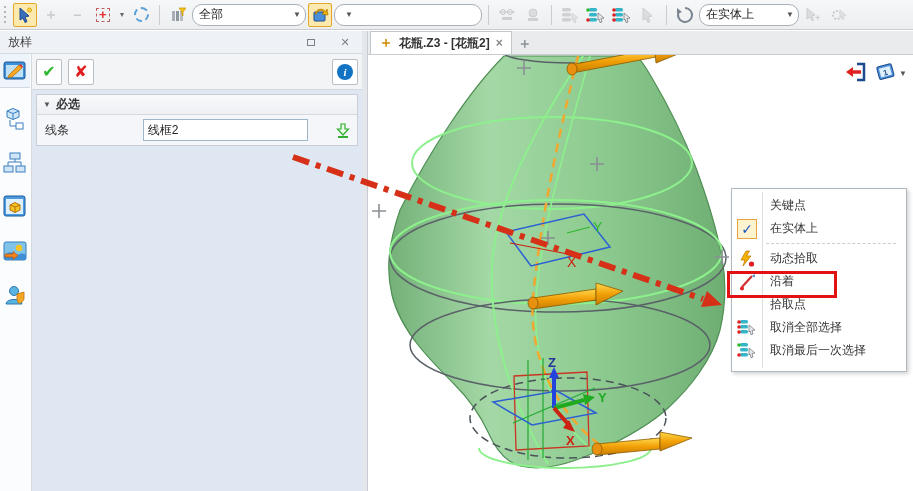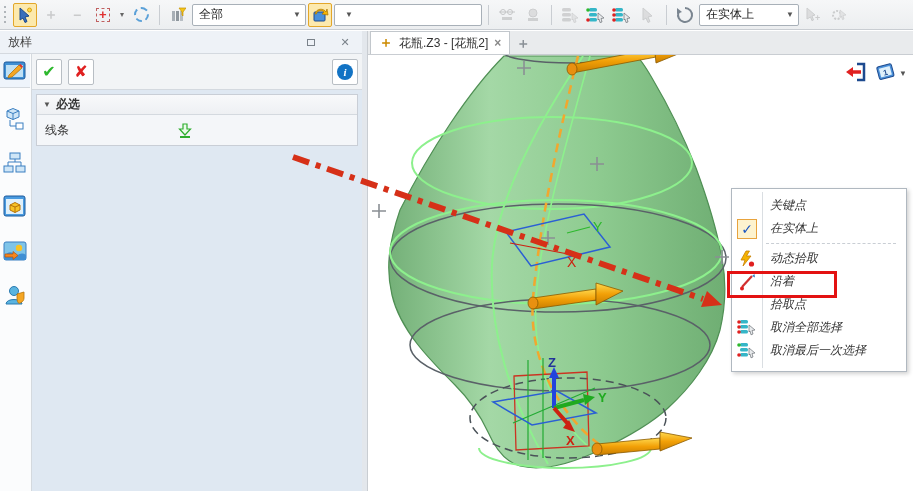--- a/index.html
+++ b/index.html
@@ -19,7 +19,7 @@
   .tbtn.disabled { opacity:.4; filter:grayscale(.9); }
   .tsep { width:1px; height:20px; background:#c9cdd2; margin:0 4px; flex:0 0 auto; }
   .caretbtn { width:10px; height:24px; display:flex; align-items:center; justify-content:center; color:#666; font-size:8px; }
-  .combo { height:22px; background:#fff; border:1px solid #a8b0b8; border-radius:2px;
+  .combo { height:22px; background:#fff; border:1px solid #a8b0b8; border-radius:10px;
     display:flex; align-items:center; padding-left:6px; flex:0 0 auto; }
   .combo .ctext { flex:1; font-size:12px; color:#222; }
   .combo .ccaret { width:16px; text-align:center; color:#555; font-size:8px; }

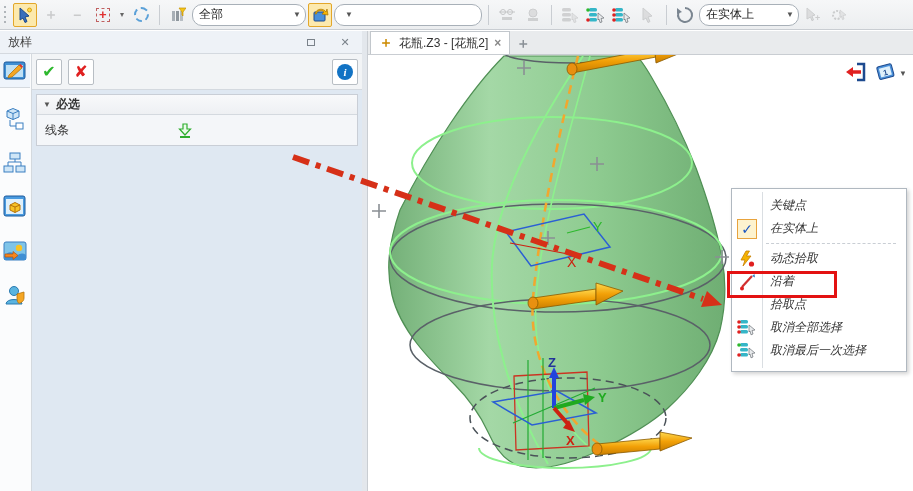--- a/index.html
+++ b/index.html
@@ -64,7 +64,7 @@
   .tab { height:23px; background:#fff; border:1px solid #c2c7cc; border-bottom:none; display:flex; align-items:center; gap:6px;
     padding:0 8px; margin-left:2px; }
   .tab .plus { color:#cc8a00; font-weight:bold; font-size:14px; }
-  .tab .title { color:#333; }
+  .tab .title { color:#333;font-weight:bold; }
   .tab .close { color:#888; font-weight:bold; }
   .newtab { width:26px; height:20px; display:flex; align-items:center; justify-content:center; color:#8a9097; font-size:14px; font-weight:bold; }
   .viewport { position:absolute; left:368px; top:55px; width:545px; height:436px; background:#fff; overflow:hidden; }

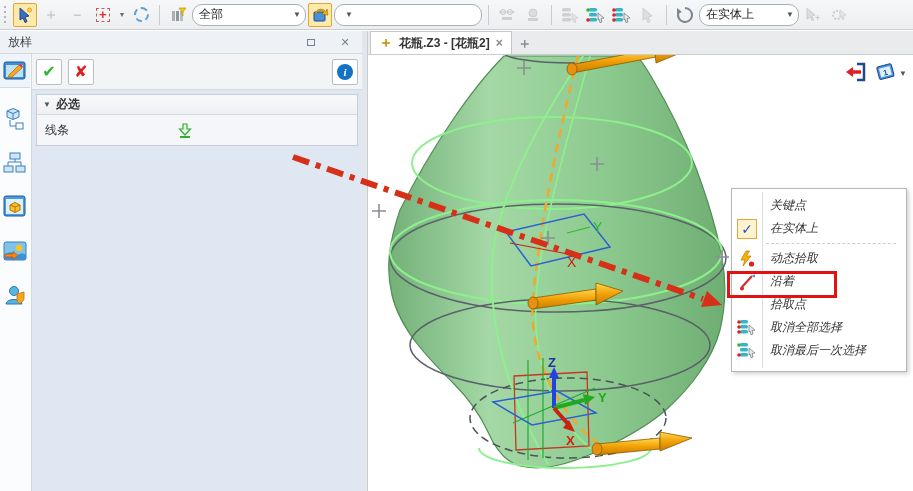--- a/index.html
+++ b/index.html
@@ -287,6 +287,7 @@
       </div>
       <div class="frow">
         <span class="flabel">线条</span>
+        <input class="finput" value="线框2" style="">
         <span class="fico">
           <svg width="16" height="16">
               <path d="M6,2 L10,2 L10,7 L13.5,7 L8,13 L2.5,7 L6,7 Z" fill="#eafbea" stroke="#2fae2f" stroke-width="1.2"></path>

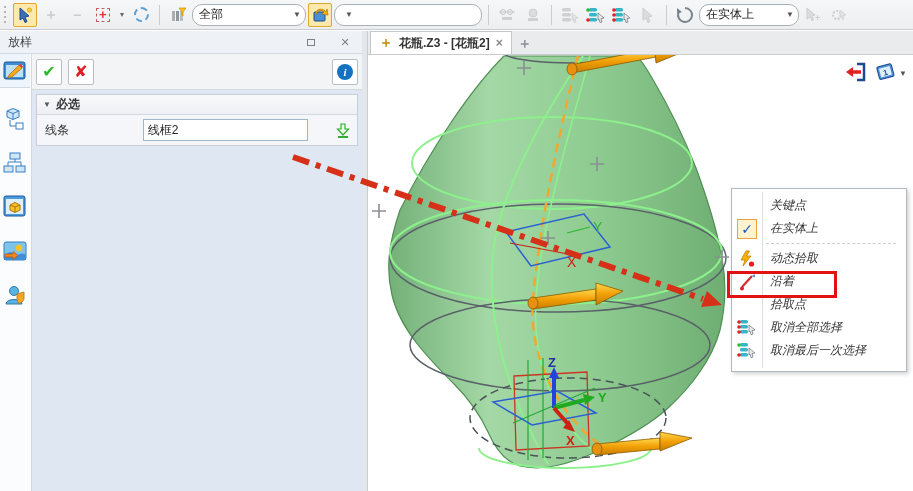--- a/index.html
+++ b/index.html
@@ -72,7 +72,7 @@
 
   
   .ctxmenu { position:absolute; left:731px; top:188px; width:176px; height:184px; background:#fff; border:1px solid #b0b8c0;
-    box-shadow:2px 2px 4px rgba(0,0,0,.18); z-index:40;font-style:italic; }
+    box-shadow:2px 2px 4px rgba(0,0,0,.18); z-index:40; }
   .ctxmenu .vline { position:absolute; left:30px; top:3px; bottom:3px; width:1px; background:#dadee2; }
   .mitem { height:23px; display:flex; align-items:center; }
   .mitem .mi-icon { width:30px; display:flex; align-items:center; justify-content:center; }

